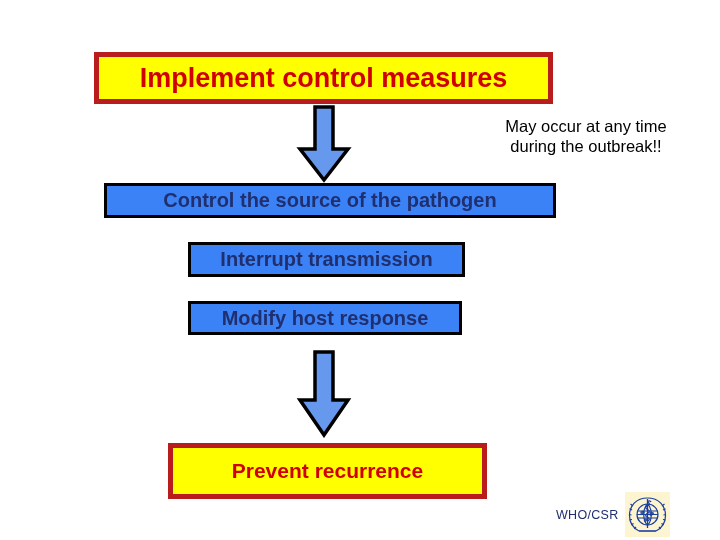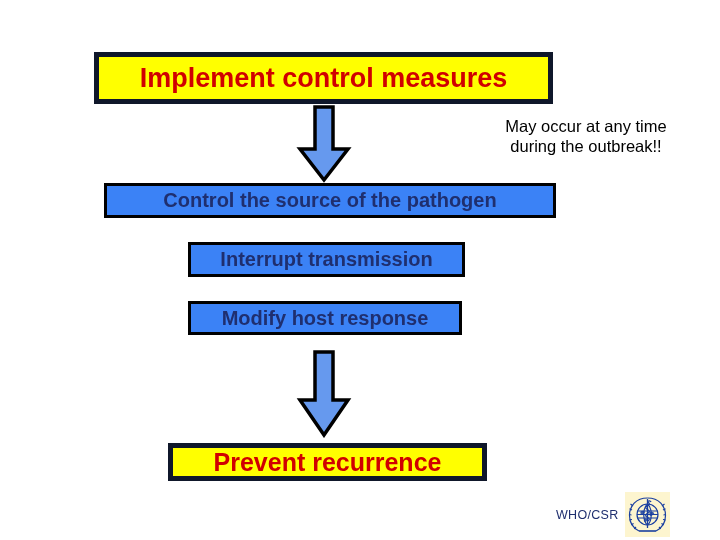--- a/index.html
+++ b/index.html
@@ -31,7 +31,7 @@
   }
   .box-yellow {
     background: #ffff00;
-    border: 5px solid #0f172a;
+    border: 5px solid #b91c1c;
     color: #d00000;
     font-weight: bold;
   }

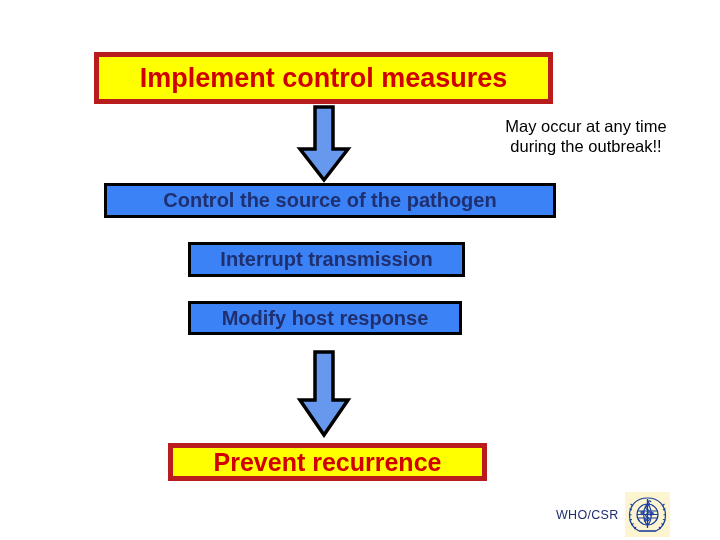--- a/index.html
+++ b/index.html
@@ -91,8 +91,8 @@
     left: 168px;
     top: 443px;
     width: 319px;
-    height: 38px;
-    font-size: 25px;
+    height: 56px;
+    font-size: 21px;
   }
 
   

